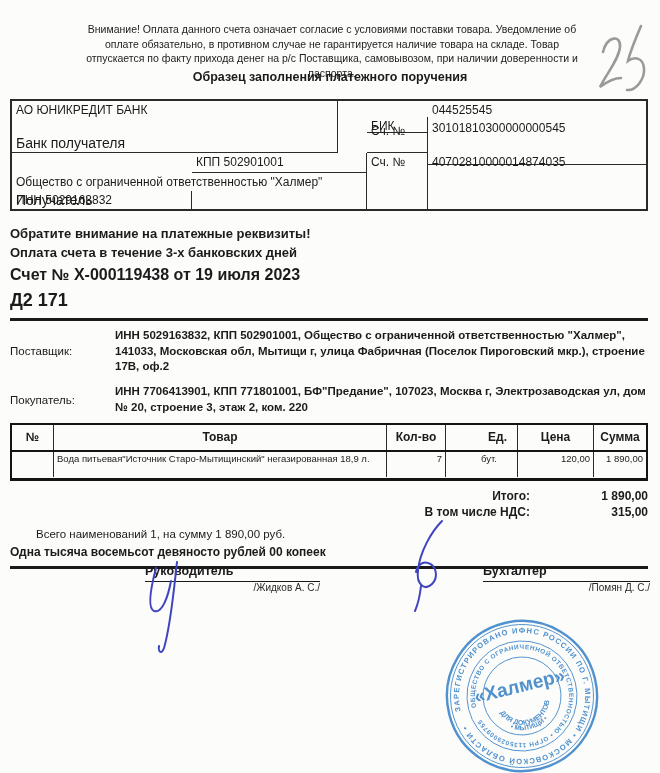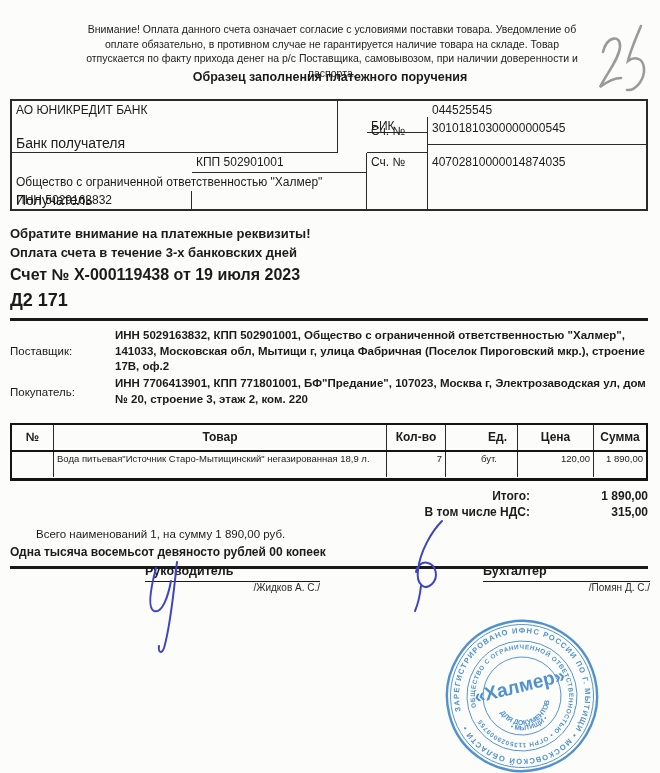--- a/index.html
+++ b/index.html
@@ -30,7 +30,7 @@
   .bc-bik-l   { left:355px; top:16px; width:61px; height:16px; border-right:1.5px solid #2a2a2a; border-bottom:1.5px solid #2a2a2a; }
   .bc-corr-l  { left:355px; top:21px; width:61px; height:31px; border-right:1.5px solid #2a2a2a; border-bottom:1.5px solid #2a2a2a; }
   .bc-acct-l  { left:355px; top:52px; width:61px; height:56px; border-right:1.5px solid #2a2a2a; }
-  .bc-vals    { left:416px; top:0; width:220px; height:44px; border-bottom:1.5px solid #2a2a2a; }
+  .bc-vals    { left:416px; top:0; width:220px; height:64px; border-bottom:1.5px solid #2a2a2a; }
   .bc-acct-v  { left:416px; top:52px; width:220px; height:56px; }
   .caption { position:absolute; left:4px; bottom:1px; font-size:14px; }
   .bik-val { padding-bottom:4px; }

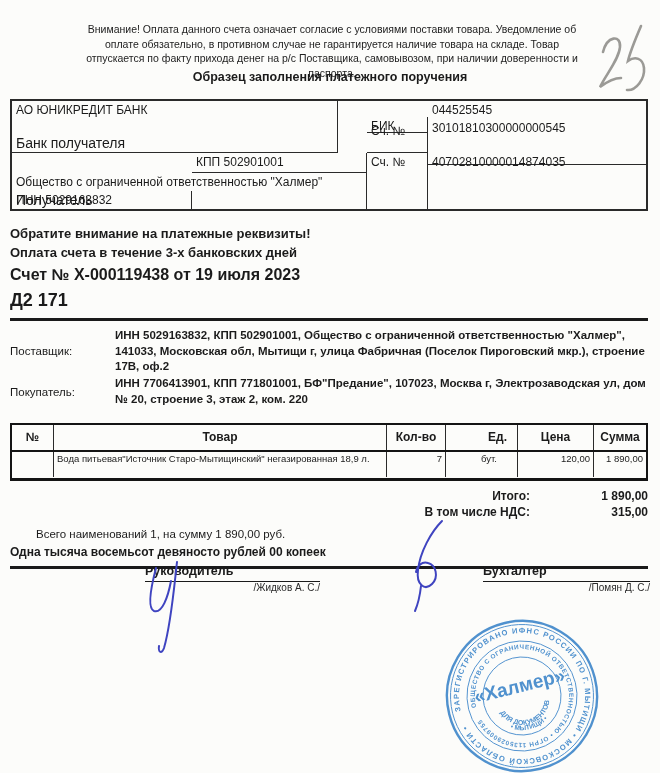--- a/index.html
+++ b/index.html
@@ -47,7 +47,7 @@
   .party { left:10px; width:640px; display:flex; align-items:center; }
   .party-label { width:105px; font-size:11.5px; flex:none; }
   .party-text { width:535px; font-size:11.5px; font-weight:bold; line-height:15.5px; }
-  .supplier { top:328px; } .buyer { top:376px; }
+  .supplier { top:328px; } .buyer { top:384px; }
 
   
   .items-table { left:10px; top:423px; width:638px; height:58px;

